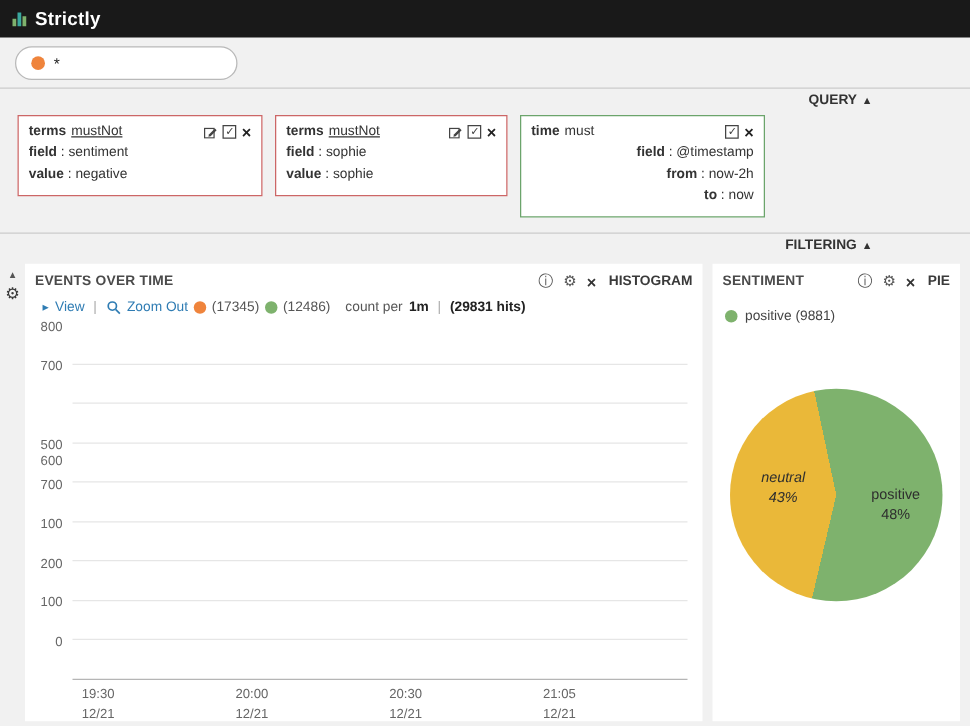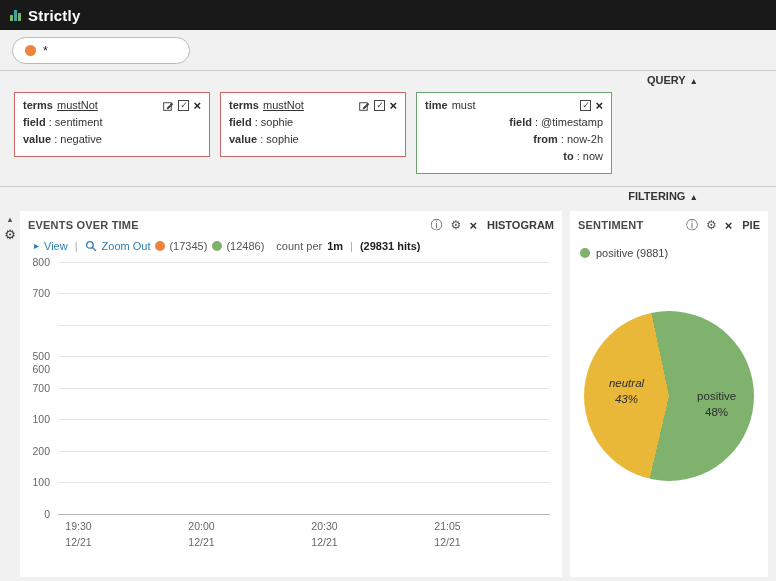--- a/index.html
+++ b/index.html
@@ -72,7 +72,7 @@
   .chart { display: flex; padding: 8px 12px 0 2px; }
   .y-axis { width: 36px; position: relative; height: 252px; font-size: 10.5px; color: #666; flex: none; }
   .ytick { position: absolute; right: 8px; }
-  .plot-col { flex: 1; }
+  .plot-col { flex: 1; margin-top: 29px; }
   .plot { position: relative; height: 252px; }
   .gridline { position: absolute; left: 0; right: 0; height: 1px; background: #e6e6e6; }
   .gridline.baseline { background: #b5b5b5; }

